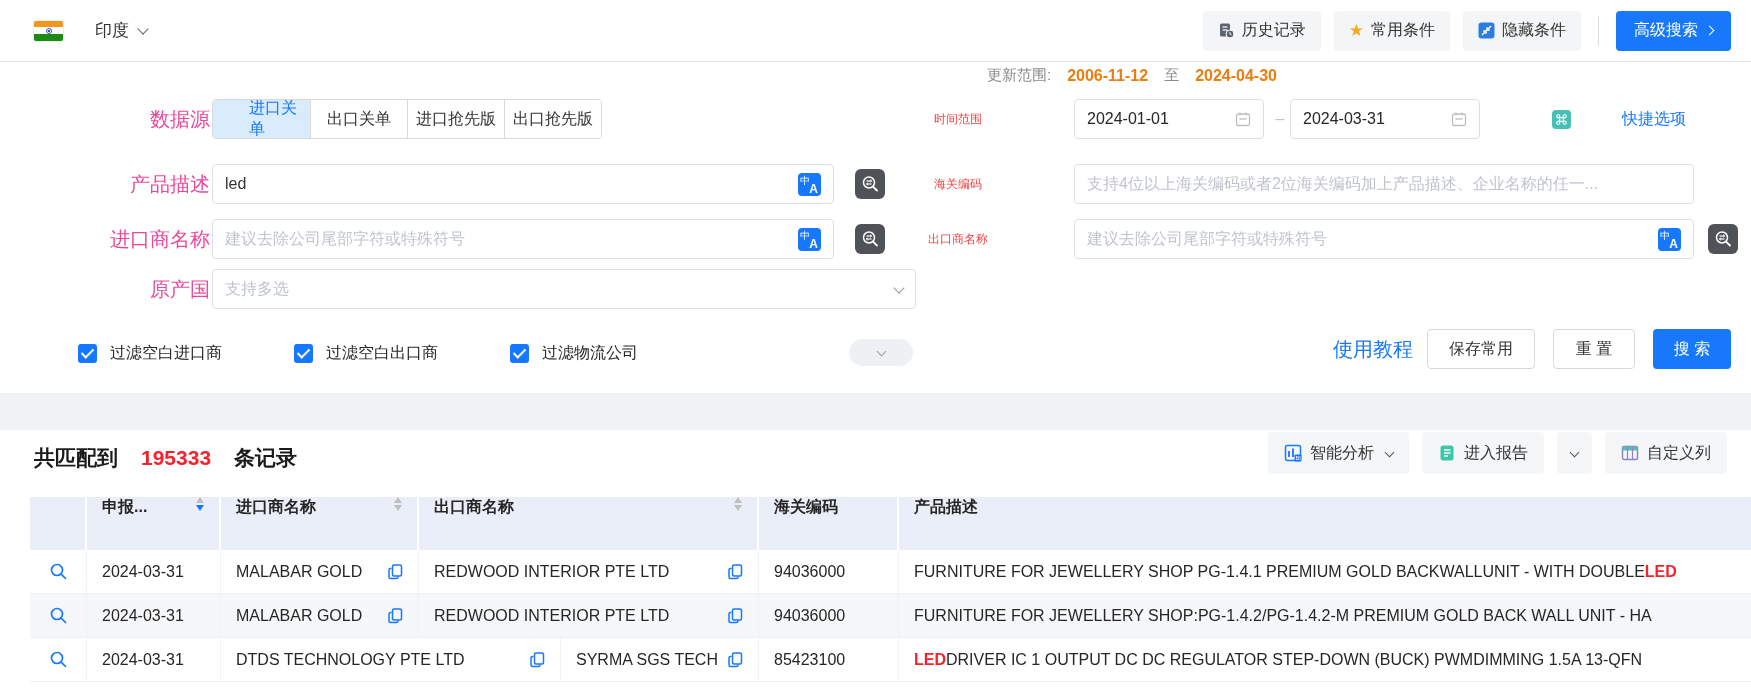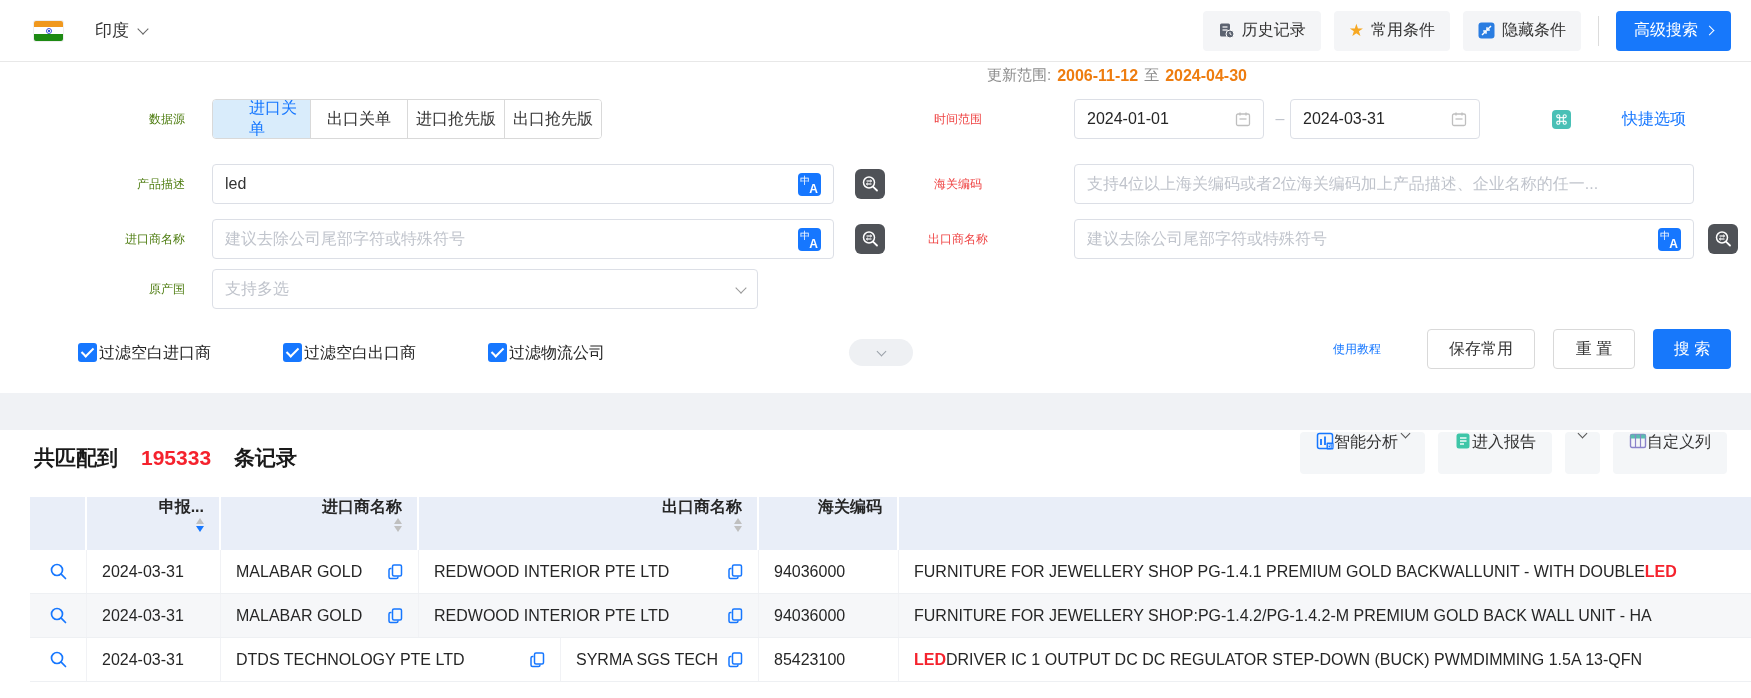--- a/index.html
+++ b/index.html
@@ -33,7 +33,7 @@
   .panel{position:absolute;left:0;top:63px;width:1751px;height:330px;background:#fff;}
   .lbl{position:absolute;width:185px;text-align:right;font-size:12px;color:#4d7c0f;line-height:40px;}
   .lbl-r{position:absolute;left:866px;width:184px;text-align:center;font-size:12px;color:#ef4444;line-height:40px;}
-  .update-range{position:absolute;left:987px;top:3px;font-size:15px;color:#8c8c8c;display:flex;gap:6px;align-items:center;}
+  .update-range{position:absolute;left:987px;top:3px;font-size:15px;color:#8c8c8c;display:flex;gap:16px;align-items:center;}
   .update-range b{color:#ee7d10;font-size:16px;}
   .tabs{position:absolute;left:212px;top:36px;height:40px;display:flex;border:1px solid #d9d9d9;border-radius:4px;overflow:hidden;background:#fff;}
   .tab{width:97px;height:100%;display:flex;align-items:center;justify-content:center;font-size:16px;color:#333;

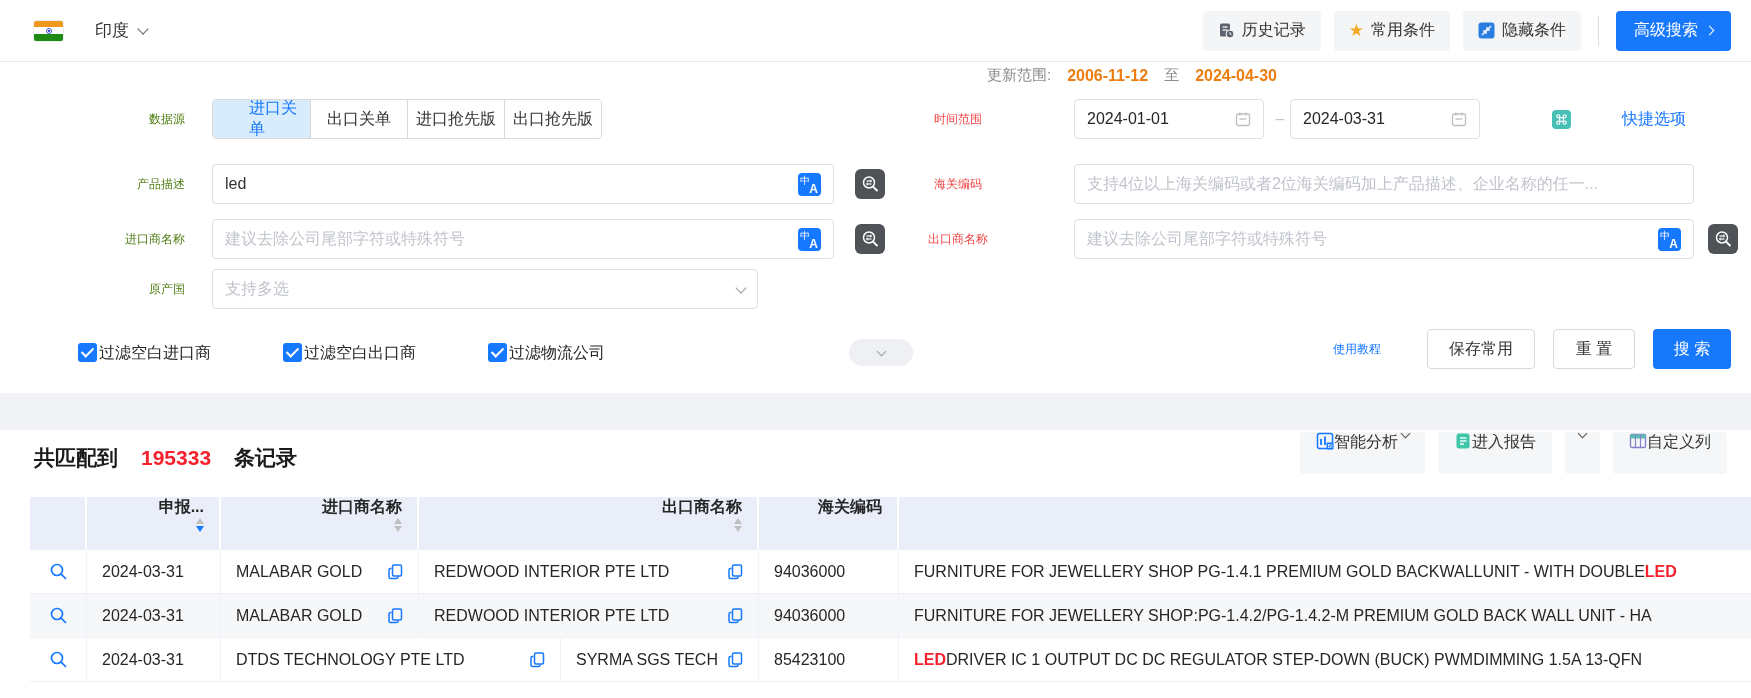--- a/index.html
+++ b/index.html
@@ -31,7 +31,7 @@
   .star{color:#f6a823;font-size:17px;line-height:1;}
   
   .panel{position:absolute;left:0;top:63px;width:1751px;height:330px;background:#fff;}
-  .lbl{position:absolute;width:185px;text-align:right;font-size:12px;color:#4d7c0f;line-height:40px;}
+  .lbl{position:absolute;width:185px;text-align:right;font-size:20px;color:#ec4899;line-height:40px;margin-left:25px;}
   .lbl-r{position:absolute;left:866px;width:184px;text-align:center;font-size:12px;color:#ef4444;line-height:40px;}
   .update-range{position:absolute;left:987px;top:3px;font-size:15px;color:#8c8c8c;display:flex;gap:16px;align-items:center;}
   .update-range b{color:#ee7d10;font-size:16px;}

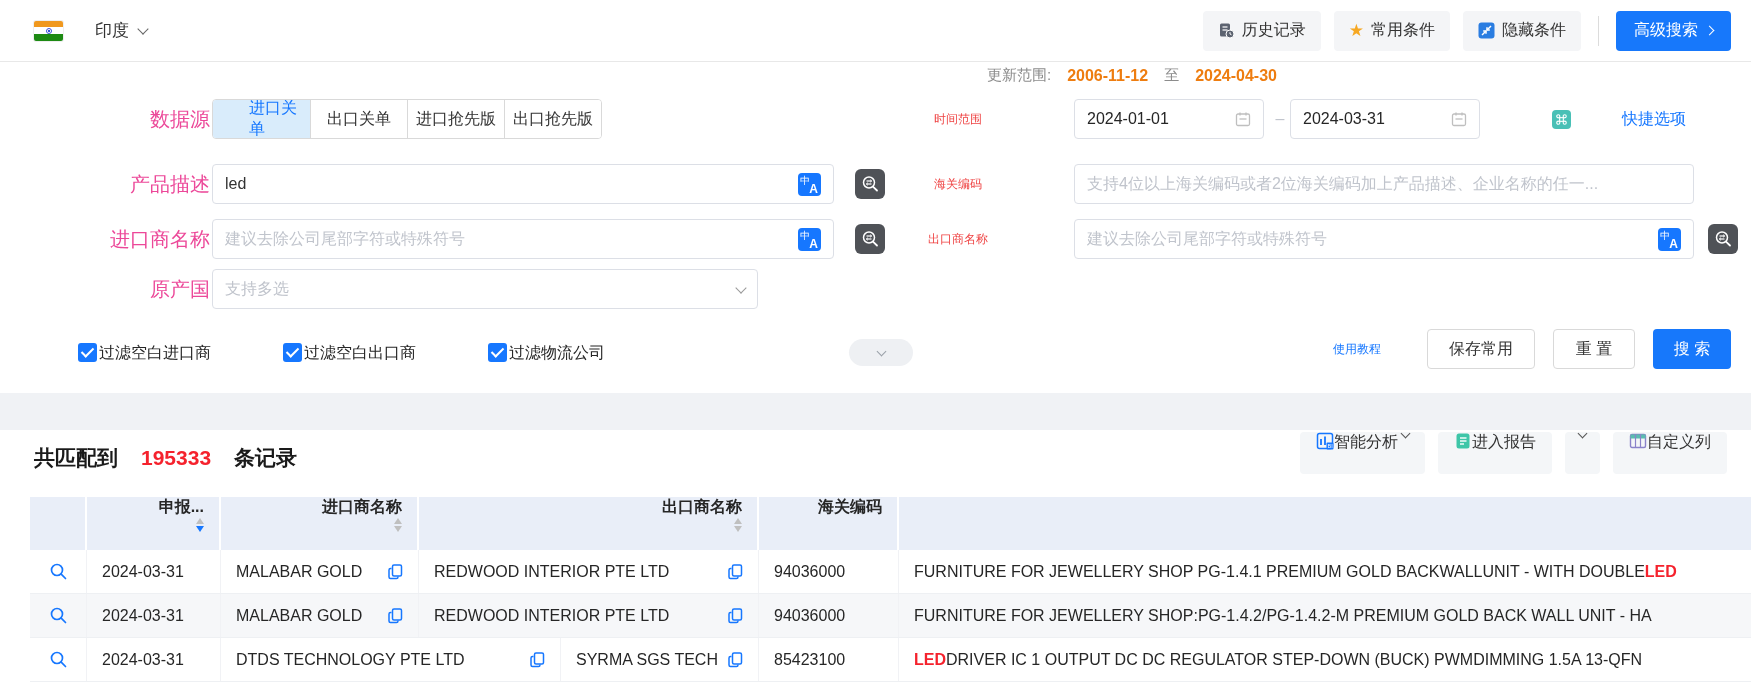--- a/index.html
+++ b/index.html
@@ -264,7 +264,7 @@
   </button>
 
   <div class="lbl" style="left:0;top:206px">原产国</div>
-  <div class="inp" style="left:212px;top:206px;width:546px">
+  <div class="inp" style="left:212px;top:206px;width:704px">
     <span class="ph">支持多选</span>
     <span class="chev select-chev"></span>
   </div>

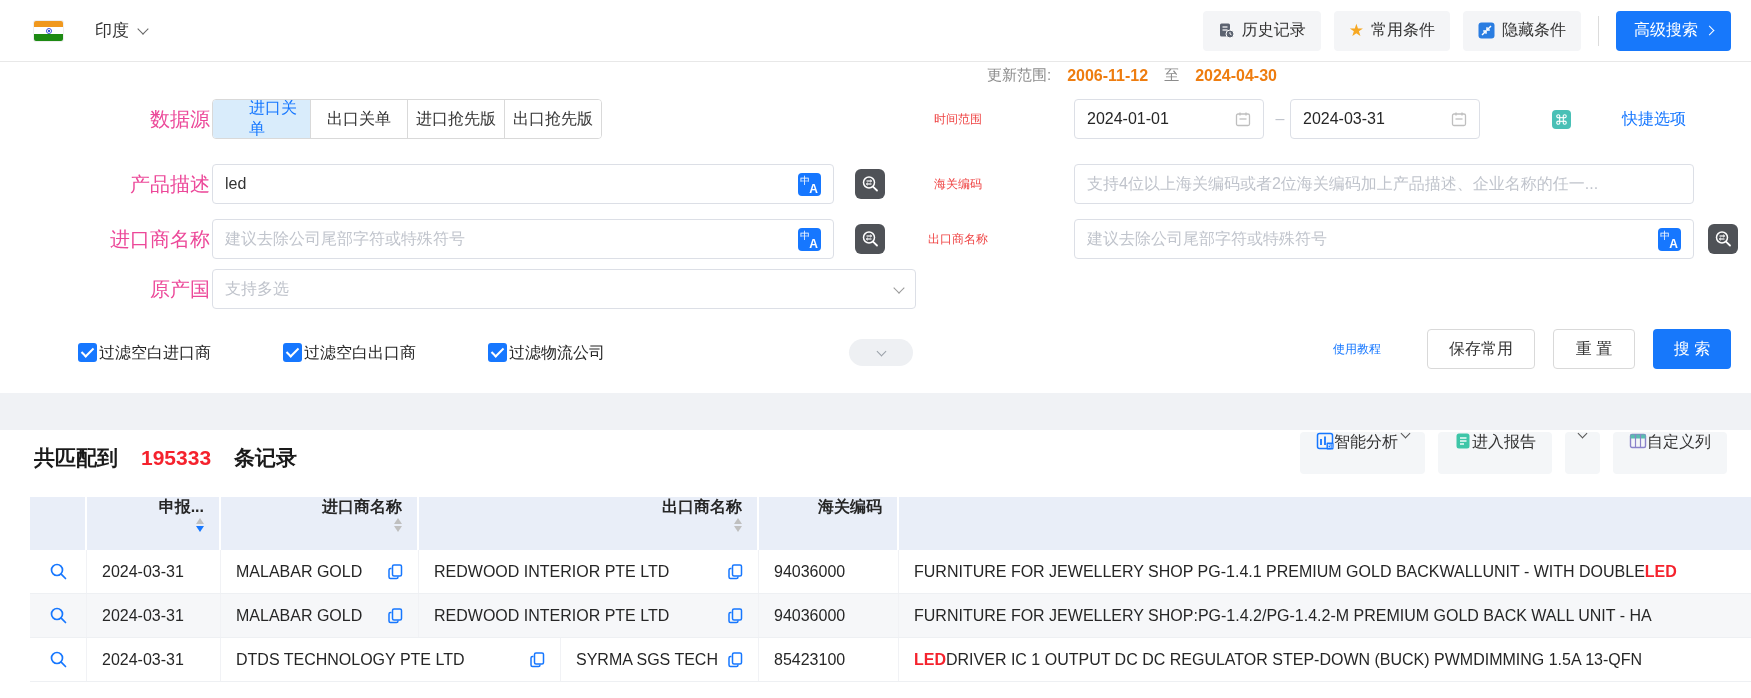--- a/index.html
+++ b/index.html
@@ -57,7 +57,7 @@
   .quick span{font-size:16px;color:#1677ff;margin-left:44px;}
   .select-chev{margin-left:auto;border-color:#999;}
   .cbrow{position:absolute;left:34px;top:272px;height:36px;display:flex;align-items:center;gap:28px;}
-  .cb{display:flex;align-items:flex-start;gap:2px;cursor:pointer;padding-left:44px;}
+  .cb{display:flex;align-items:center;gap:13px;cursor:pointer;padding-left:44px;}
   .cbbox{width:19px;height:19px;border-radius:3px;background:#1677ff;position:relative;}
   .cbbox::after{content:"";position:absolute;left:6px;top:2px;width:5px;height:10px;border-right:2px solid #fff;border-bottom:2px solid #fff;transform:rotate(45deg);}
   .cb span{font-size:16px;color:#262626;}

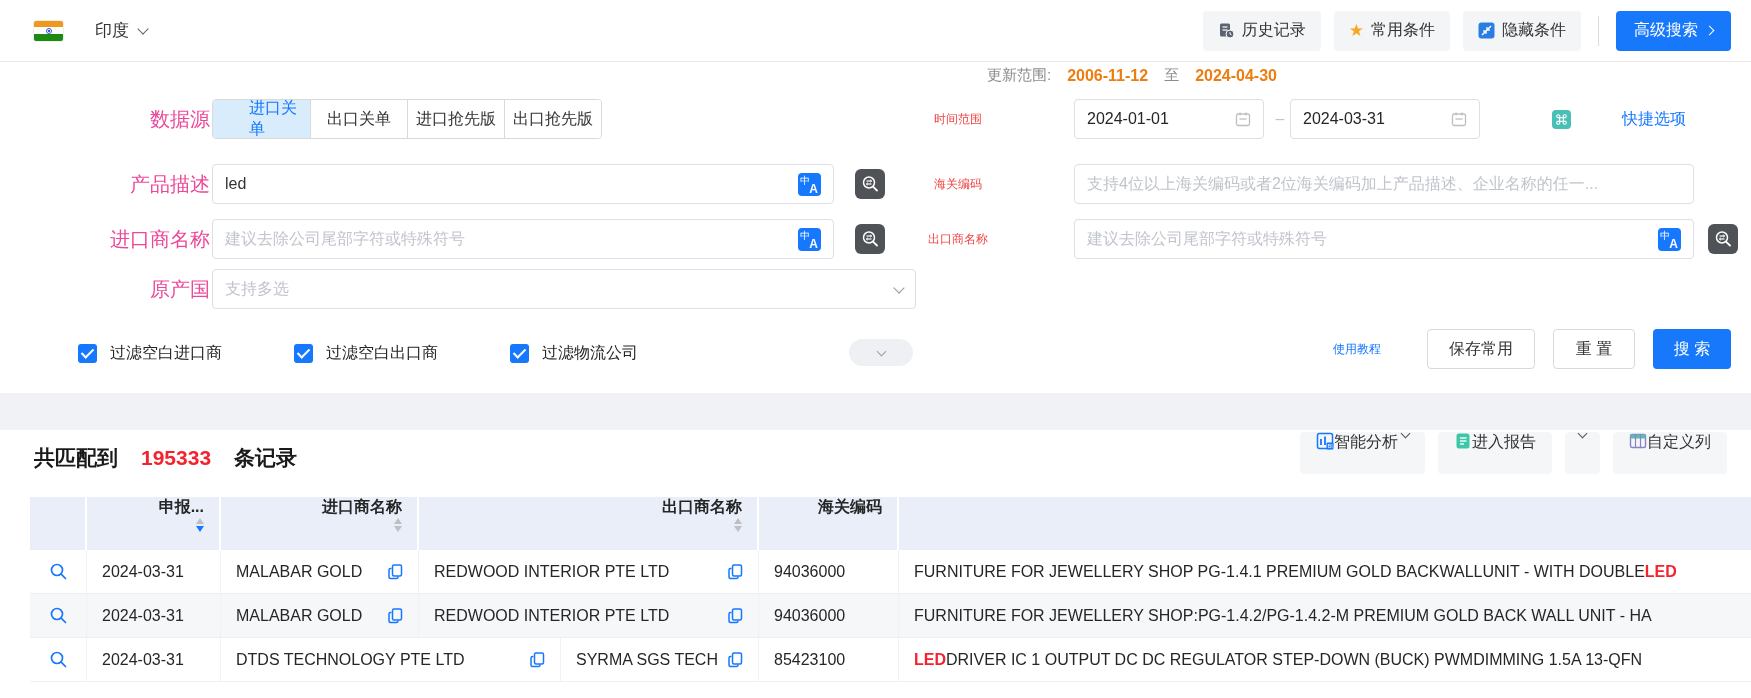--- a/index.html
+++ b/index.html
@@ -64,7 +64,7 @@
   .pill{position:absolute;left:849px;top:276px;width:64px;height:27px;border-radius:14px;background:#eef0f3;border:none;
     display:flex;align-items:center;justify-content:center;cursor:pointer;}
   .pill .chev{border-color:#9aa0a8;width:7px;height:7px;margin-top:-2px;}
-  .link{position:absolute;left:1333px;top:266px;line-height:40px;font-size:12px;color:#1677ff;text-decoration:none;cursor:pointer;}
+  .link{position:absolute;left:1333px;top:266px;line-height:40px;font-size:20px;color:#1677ff;text-decoration:none;cursor:pointer;}
   .obtn{position:absolute;top:266px;height:40px;border:1px solid #d9d9d9;border-radius:4px;background:#fff;
     font-size:16px;color:#333;font-family:inherit;cursor:pointer;}
   .sbtn{position:absolute;left:1653px;top:266px;width:78px;height:40px;border:none;border-radius:4px;

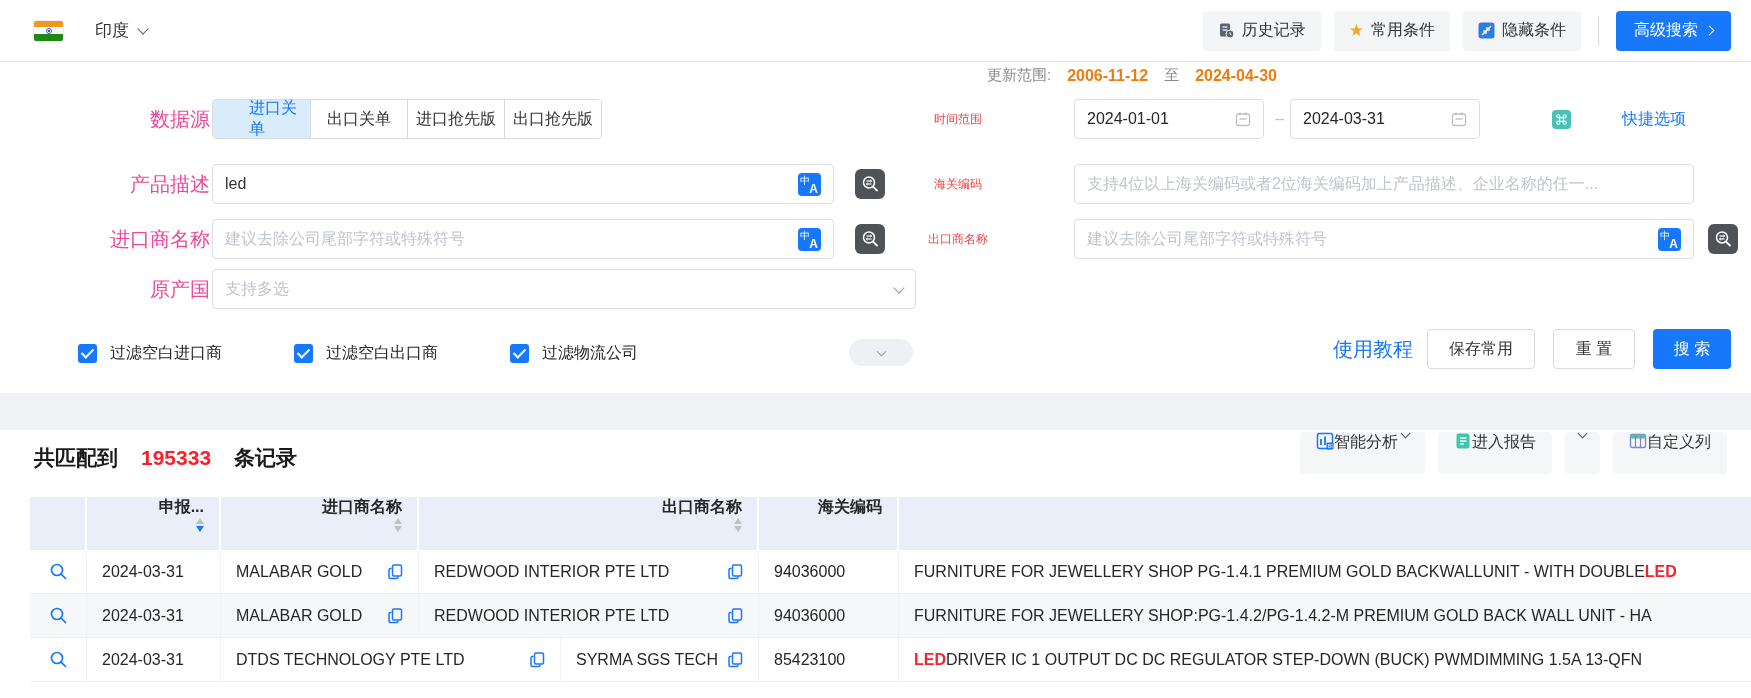--- a/index.html
+++ b/index.html
@@ -75,7 +75,7 @@
   .summary{position:absolute;left:34px;top:14px;font-size:21px;font-weight:bold;color:#1a1a1a;}
   .summary b{color:#f5222d;padding:0 23px;}
   .rtoolbar{position:absolute;right:24px;top:2px;display:flex;align-items:center;gap:13px;height:42px;}
-  .rbtn{display:flex;align-items:flex-start;gap:0;height:42px;padding:0 16px;border:none;border-radius:4px;
+  .rbtn{display:flex;align-items:center;gap:8px;height:42px;padding:0 16px;border:none;border-radius:4px;
     background:#f4f6f8;font-size:16px;color:#333;font-family:inherit;cursor:pointer;}
   .rbtn .chev{width:7px;height:7px;border-color:#555;margin-left:4px;margin-top:-2px;}
   .split{display:flex;gap:2px;}

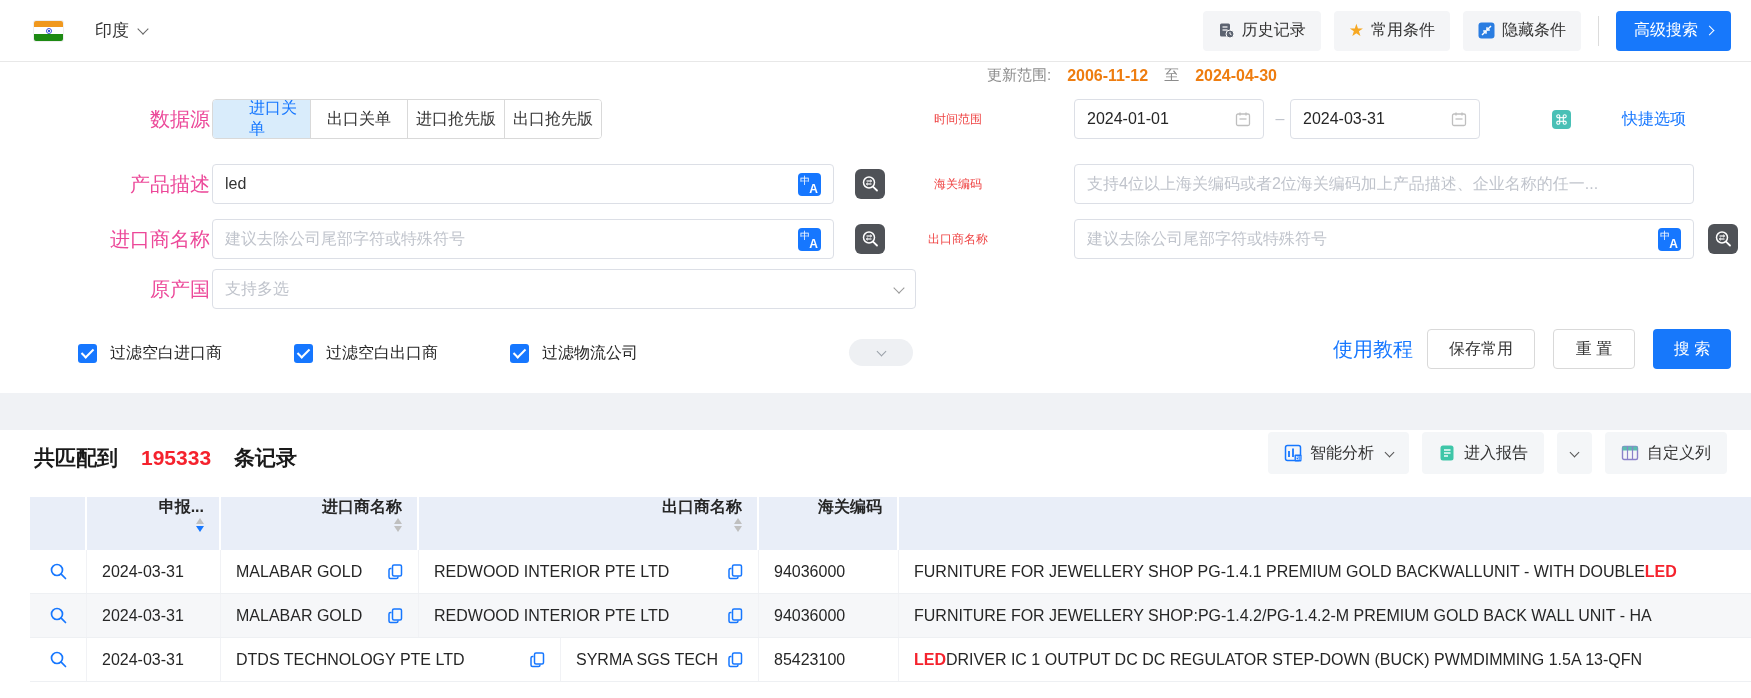--- a/index.html
+++ b/index.html
@@ -83,7 +83,7 @@
   
   .table{position:absolute;left:30px;top:67px;width:1980px;}
   .thead{display:flex;height:53px;background:#e9eef8;}
-  .th{display:flex;align-items:flex-end;padding:0 15px;font-size:16px;font-weight:bold;color:#262626;border-right:2px solid #fff;flex-direction:column;}
+  .th{display:flex;align-items:flex-start;padding:0 15px;font-size:16px;font-weight:bold;color:#262626;border-right:2px solid #fff;}
   .tr{display:flex;height:44px;background:#fff;border-bottom:1px solid #eef0f3;}
   .tr.alt{background:#f6f7f9;}
   .td{display:flex;align-items:center;padding:0 15px;font-size:16px;color:#262626;border-right:1px solid #f1f2f5;

